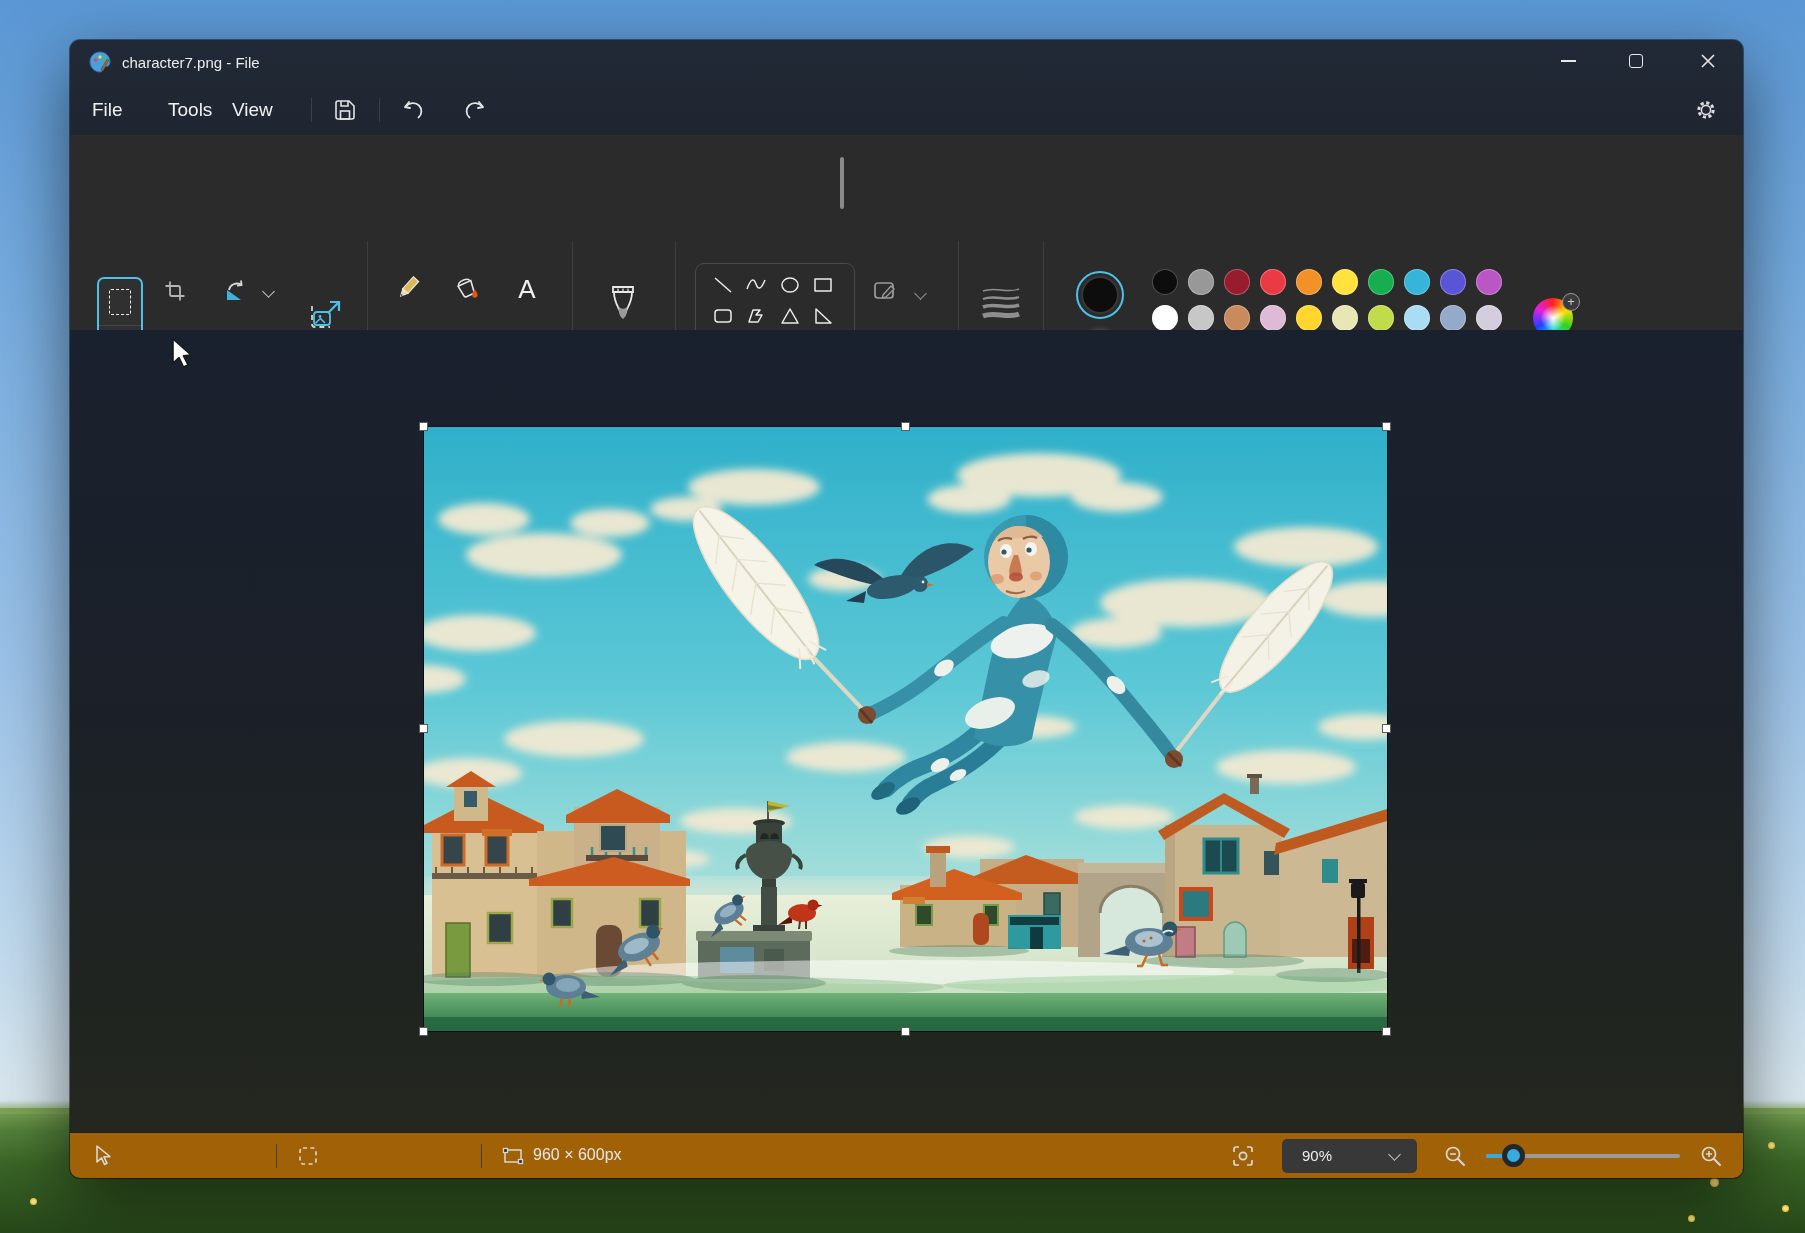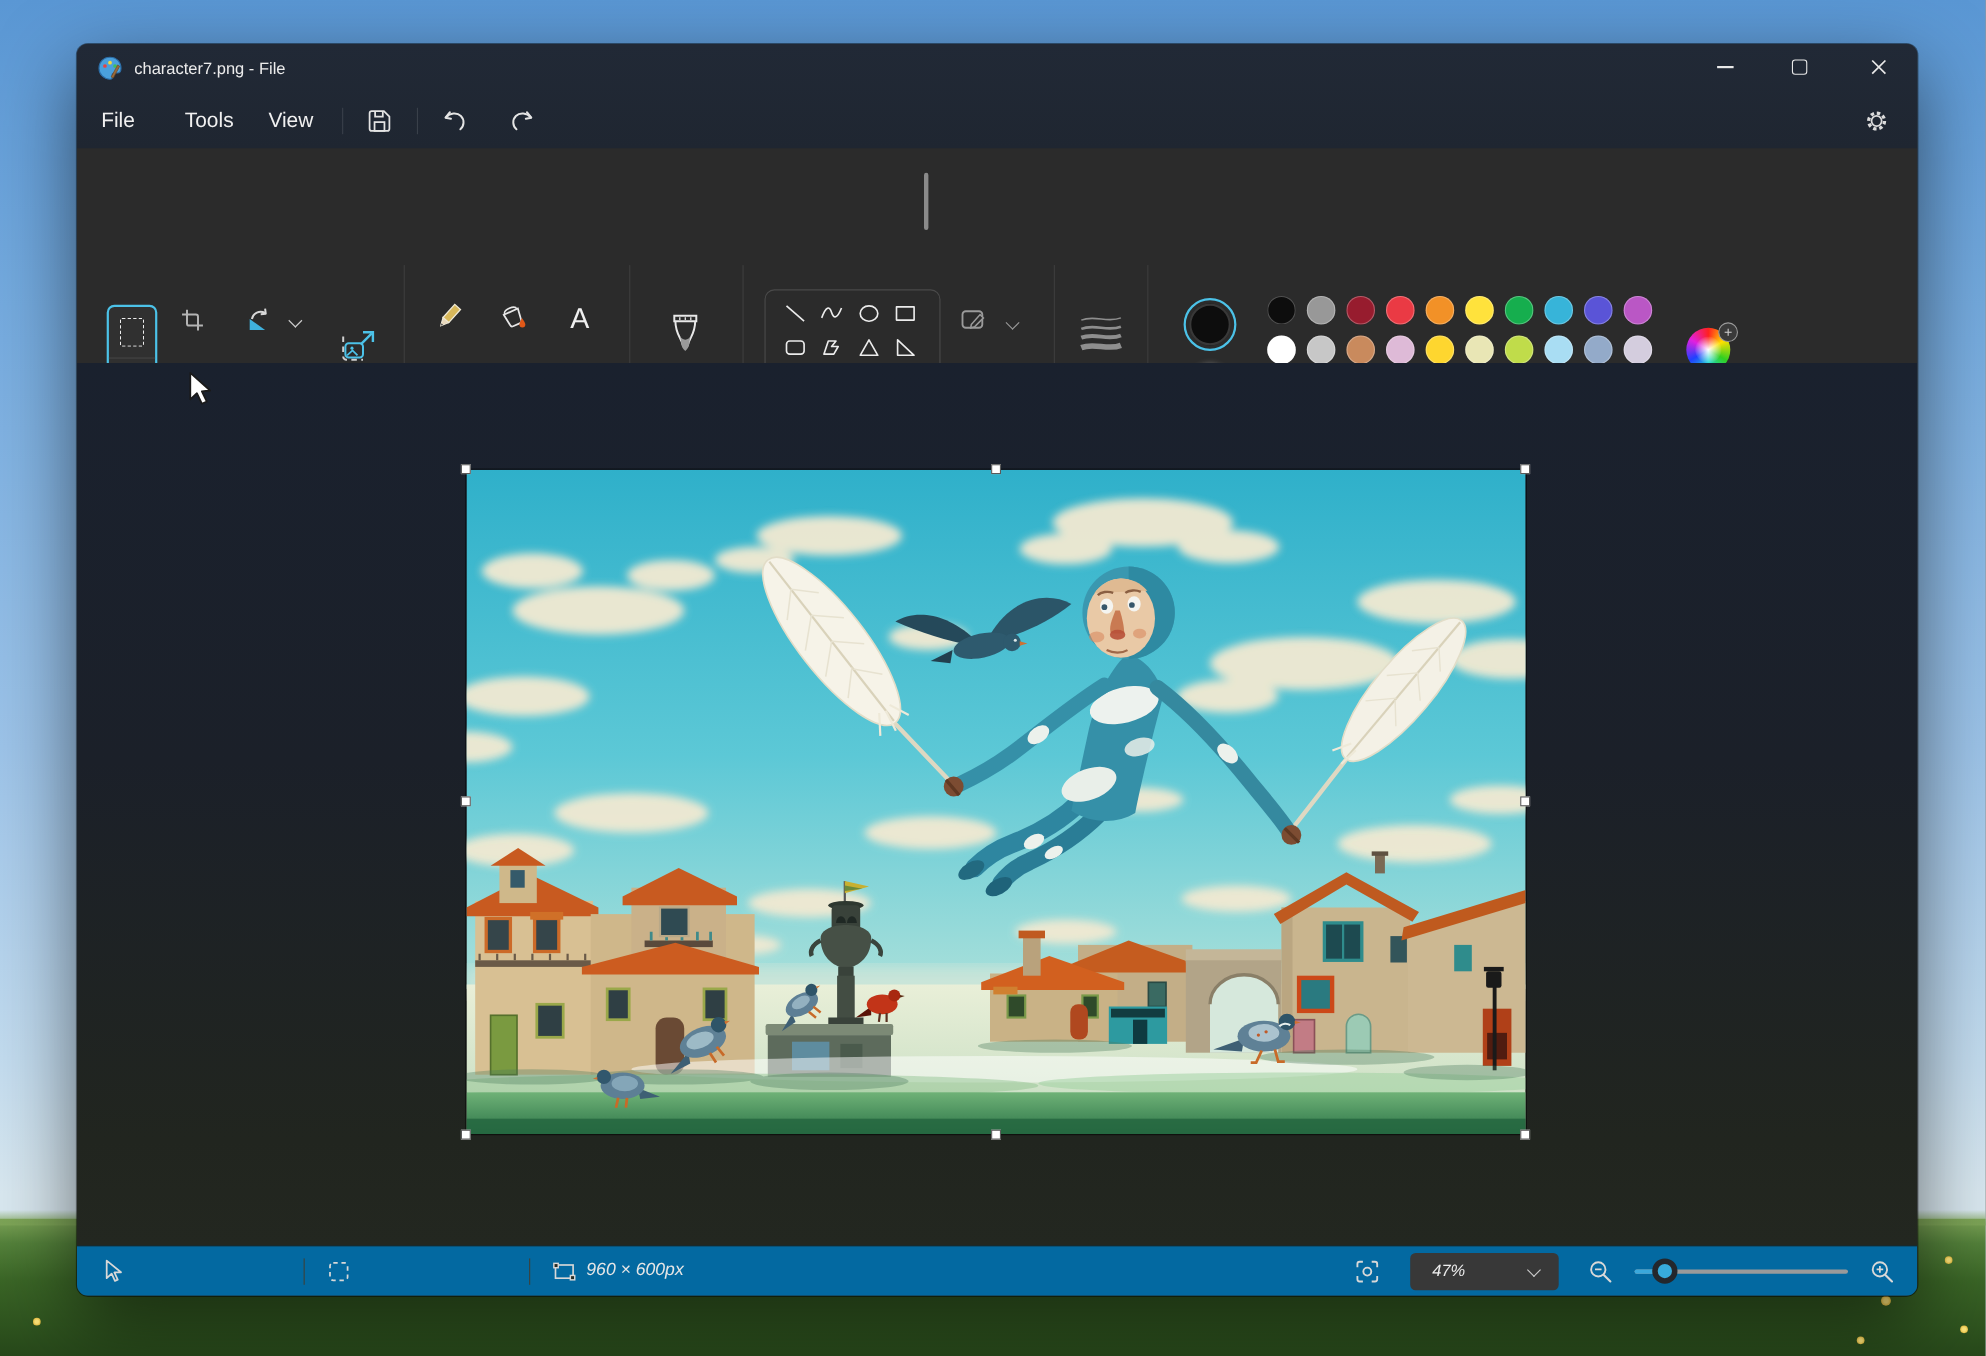--- a/index.html
+++ b/index.html
@@ -150,7 +150,7 @@
 
     <div class="menu-item" style="left:8px">File</div>
     <div class="menu-item" style="left:84px">Tools</div>
-    <div class="menu-item" style="left:160px">View</div>
+    <div class="menu-item" style="left:148px">View</div>
     <div class="menu-sep" style="left:241px"></div>
     <div class="menu-sep" style="left:309px"></div>
 

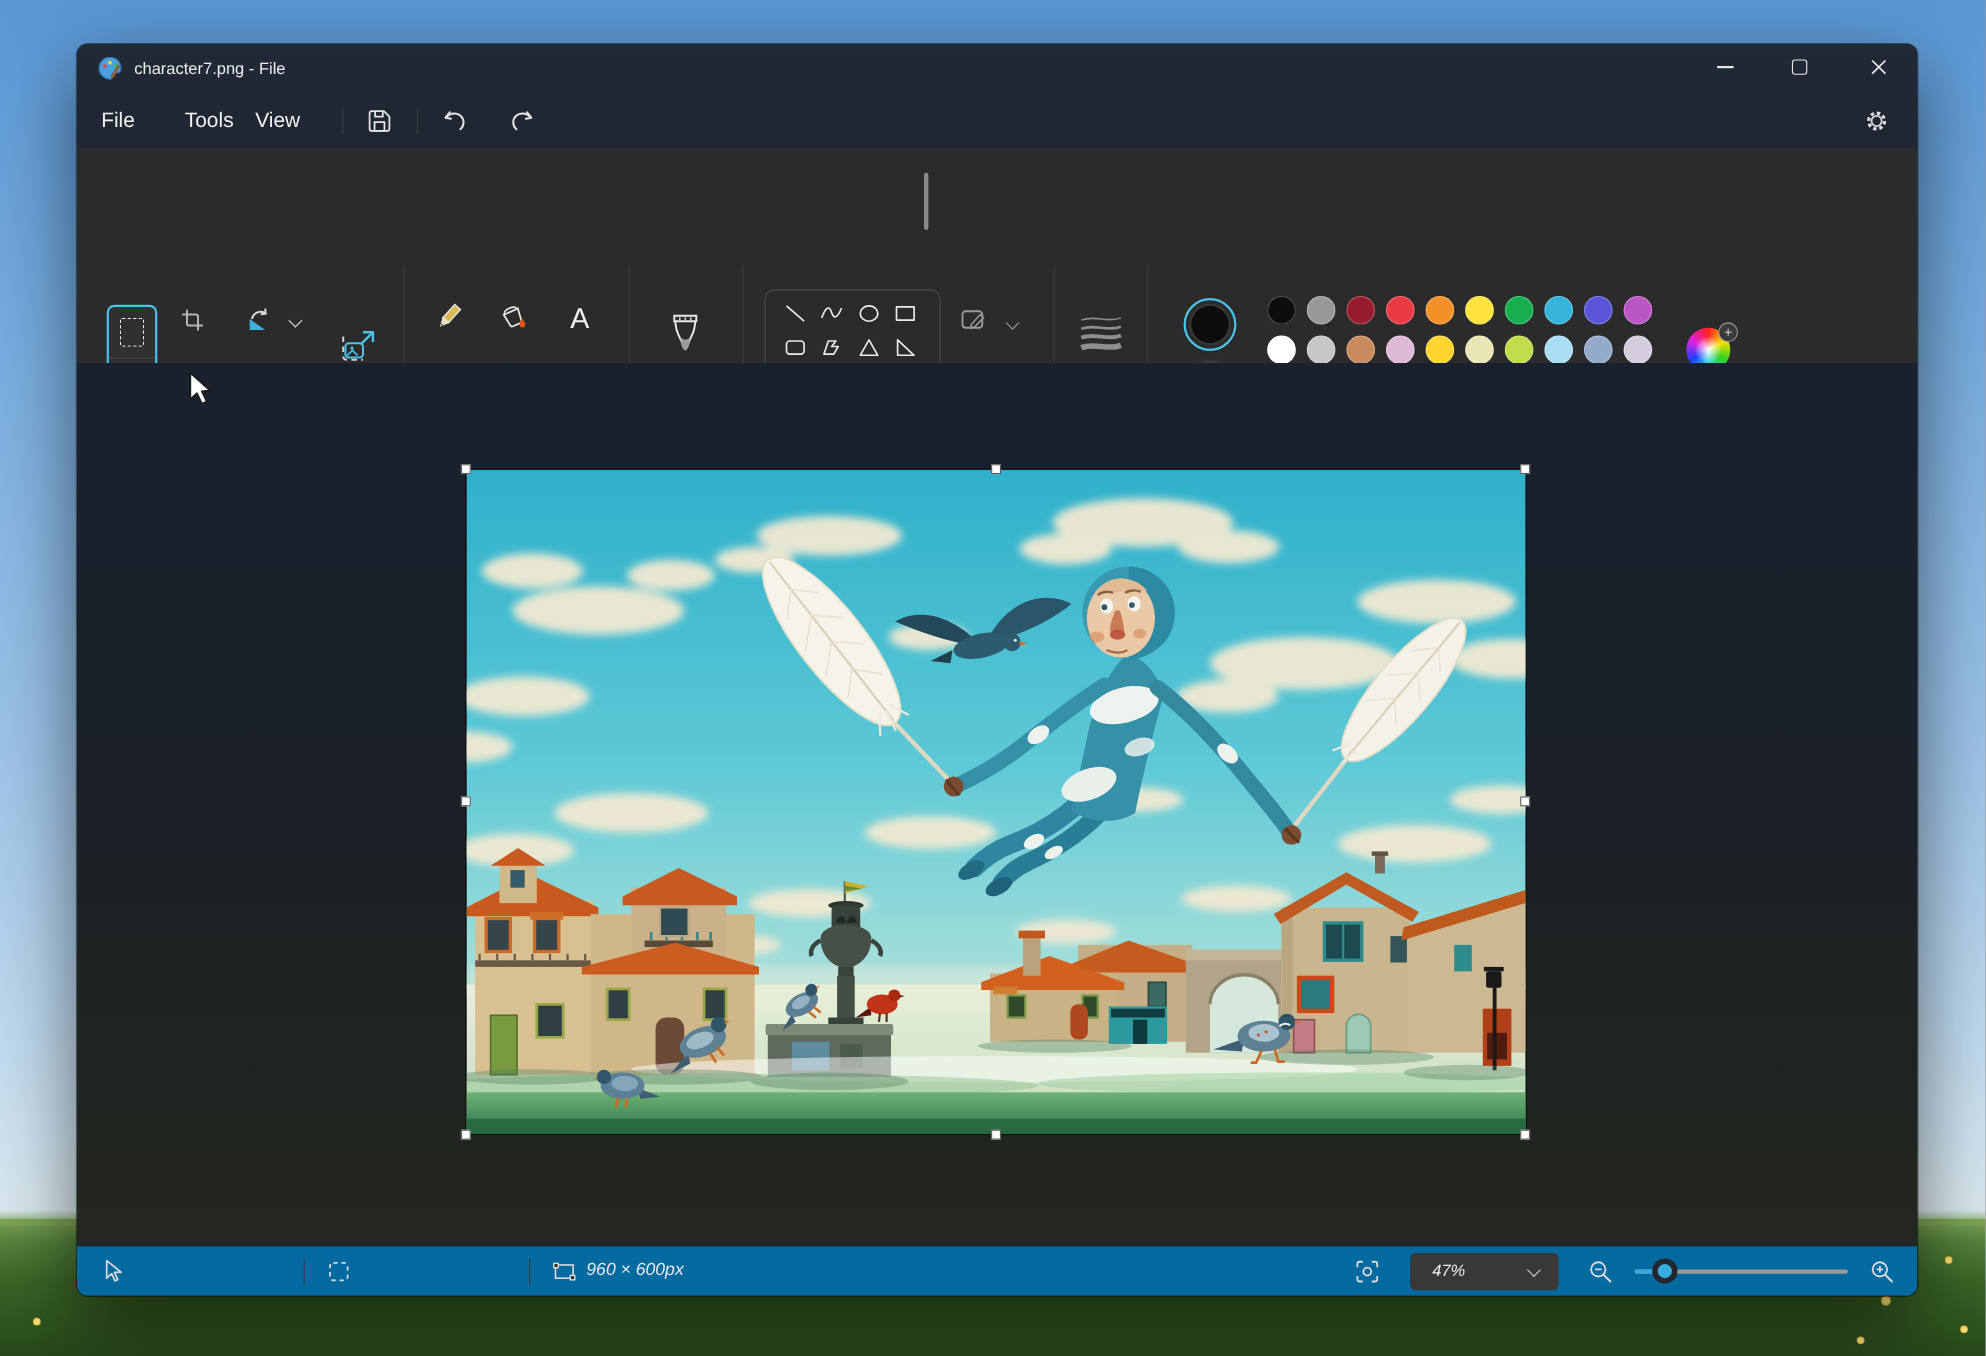--- a/index.html
+++ b/index.html
@@ -95,8 +95,8 @@
     border:1px solid #5a5a5a; }
 
   
-  .statusbar { position:absolute; left:0; right:0; bottom:0; height:46px; background:#0369a1;
-    border-top:1px solid #1c1f18;font-style:italic; }
+  .statusbar { position:absolute; left:0; right:0; bottom:0; height:46px; background:#a16207;
+    border-top:1px solid #1c1f18; }
   .status-sep { position:absolute; top:11px; width:1px; height:24px; background:#3d413a; }
   .status-text { position:absolute; color:#e6e6e6; font-size:16px; height:46px; line-height:44px; }
   .zoom-box { position:absolute; left:1212px; top:6px; width:135px; height:34px;

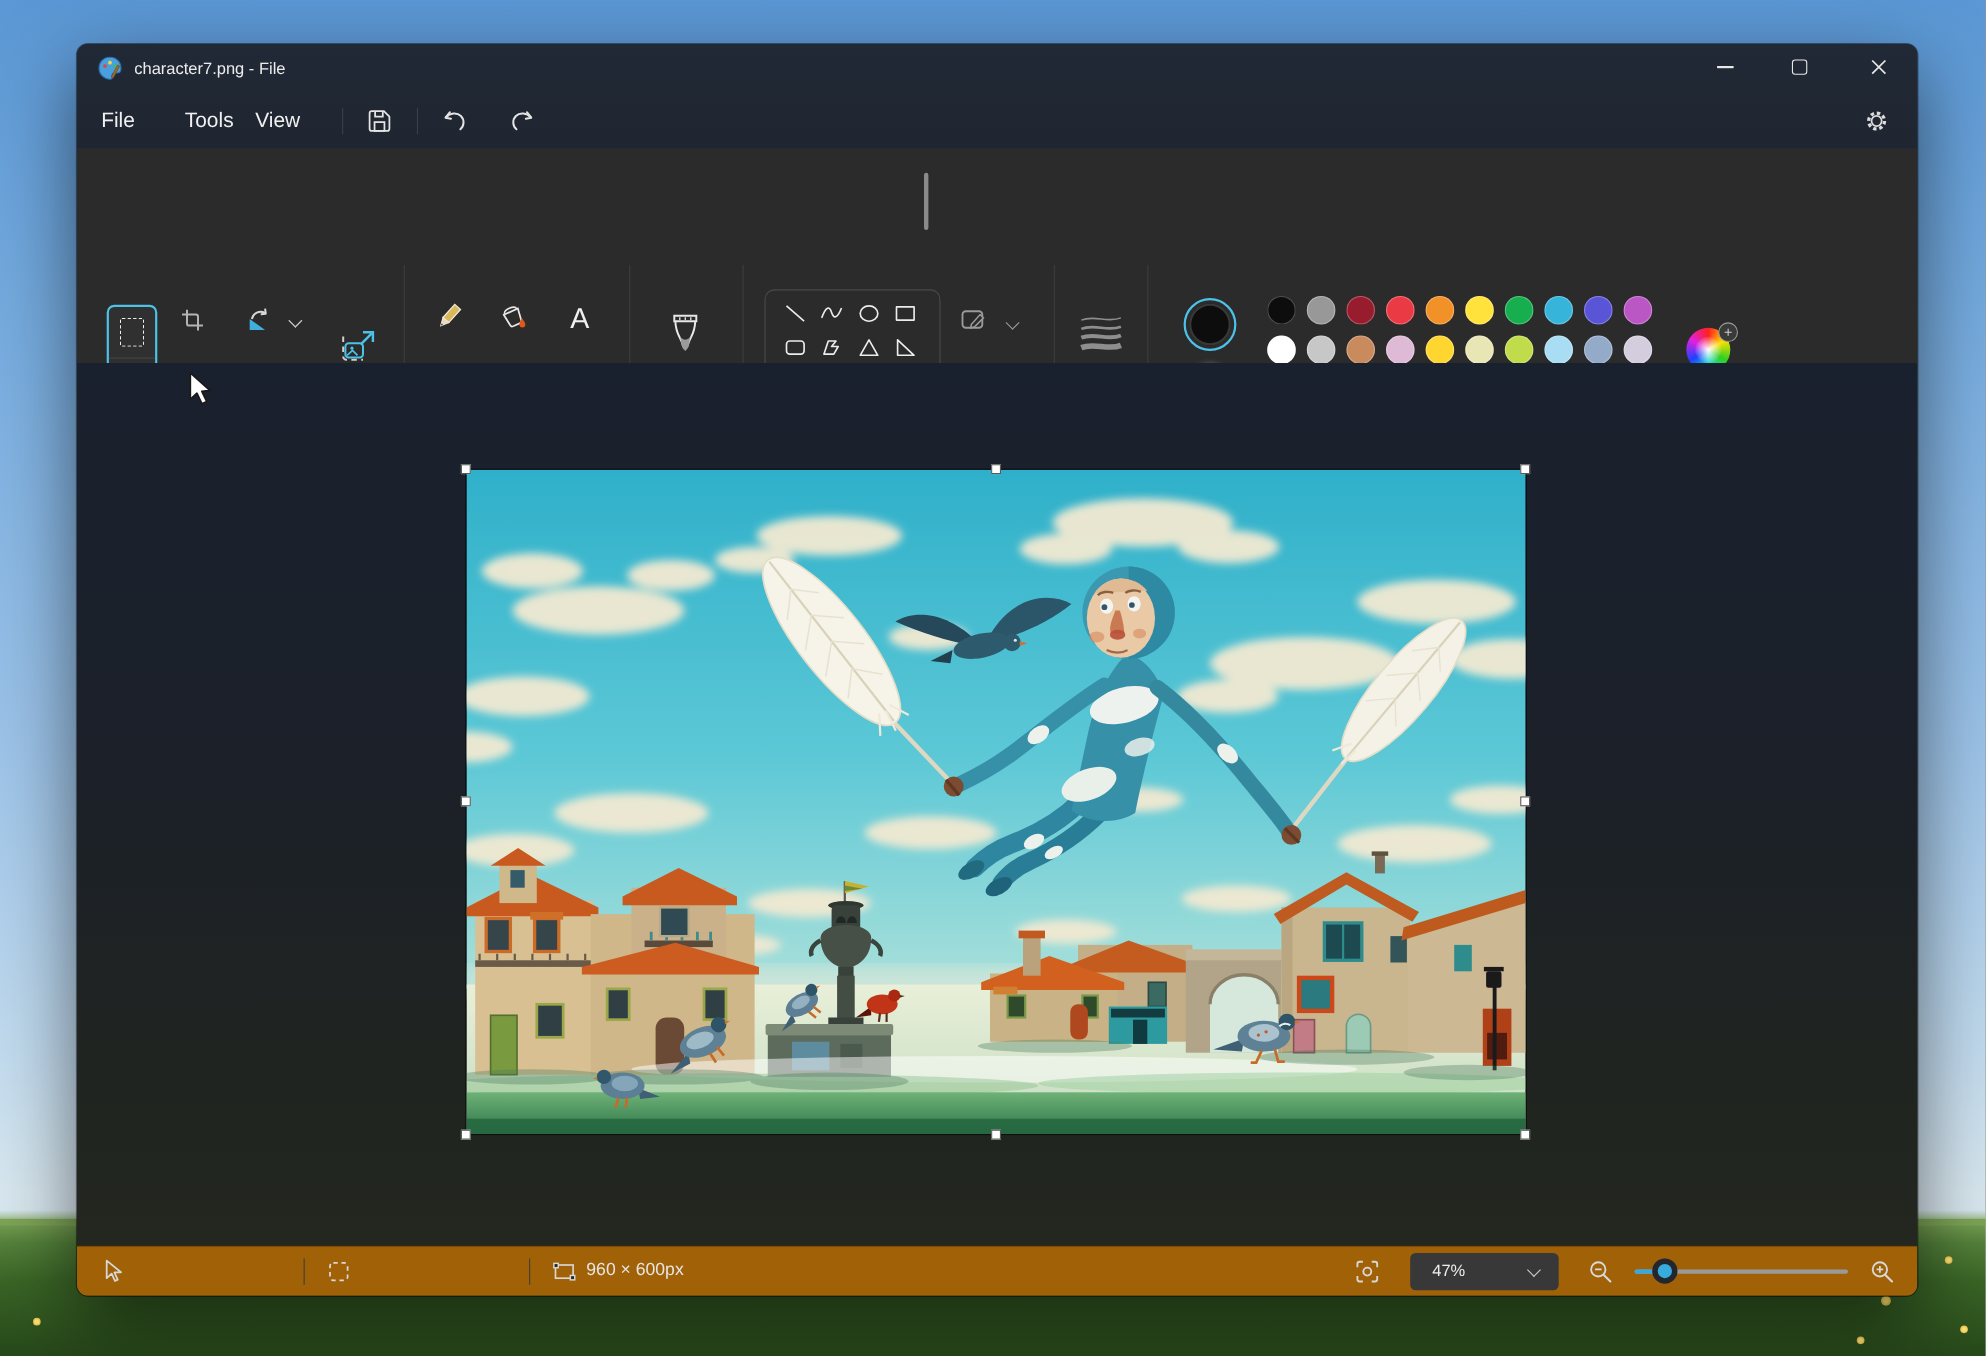--- a/index.html
+++ b/index.html
@@ -750,7 +750,7 @@
       </svg>
     </div>
     <div class="zoom-box">
-      <span style="position:absolute;left:20px;top:0;line-height:34px">47%</span>
+      <span style="position:absolute;left:20px;top:0;line-height:34px">90%</span>
       <span class="chev" style="position:absolute;right:18px;top:11px"></span>
     </div>
     <div class="icon-btn" style="left:1370px;top:9px;width:30px;height:28px">

